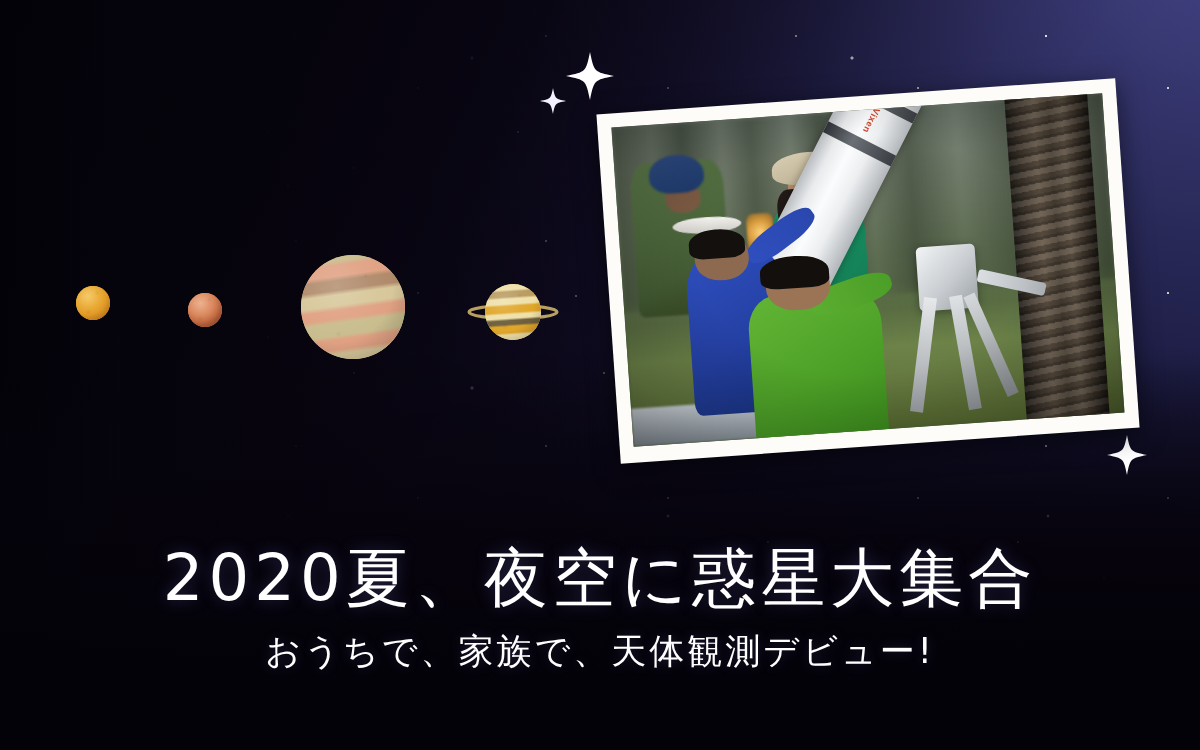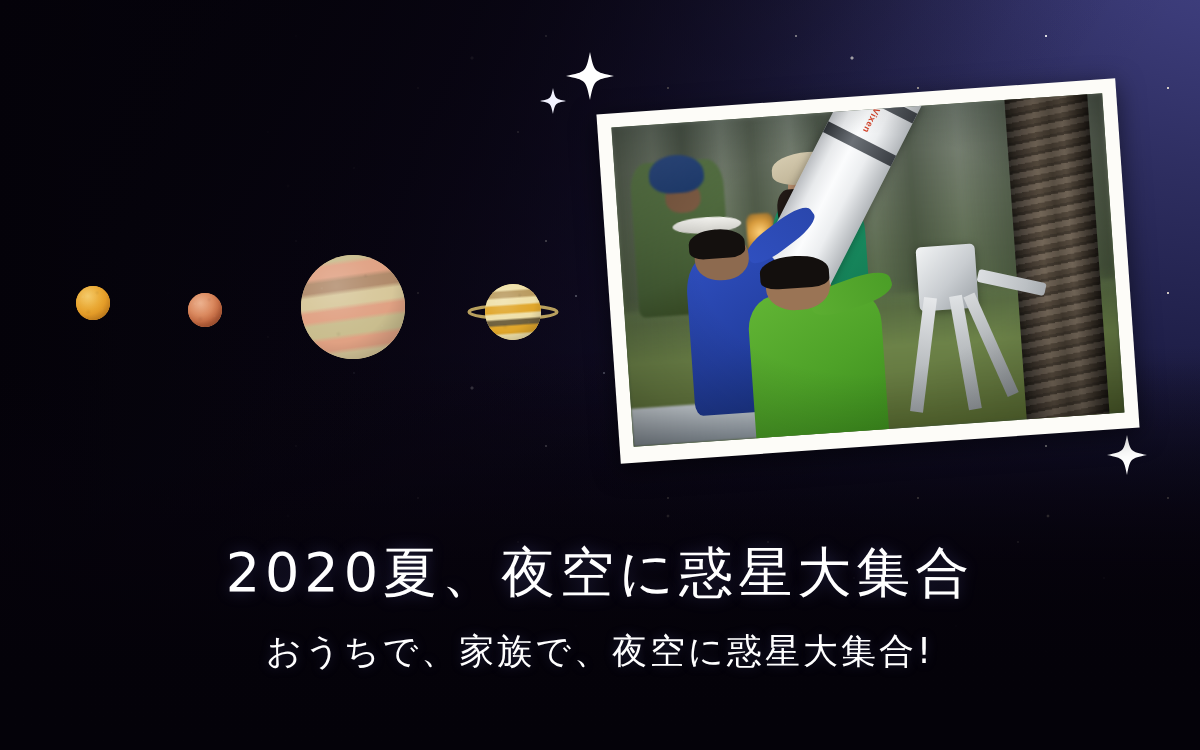--- a/index.html
+++ b/index.html
@@ -304,7 +304,7 @@
   .headline {
     color: #ffffff;
     font-family: "DejaVu Sans", "Liberation Sans", sans-serif;
-    font-size: 54px;
+    font-size: 64px;
     font-weight: 400;
     letter-spacing: 5px;
     line-height: 1;

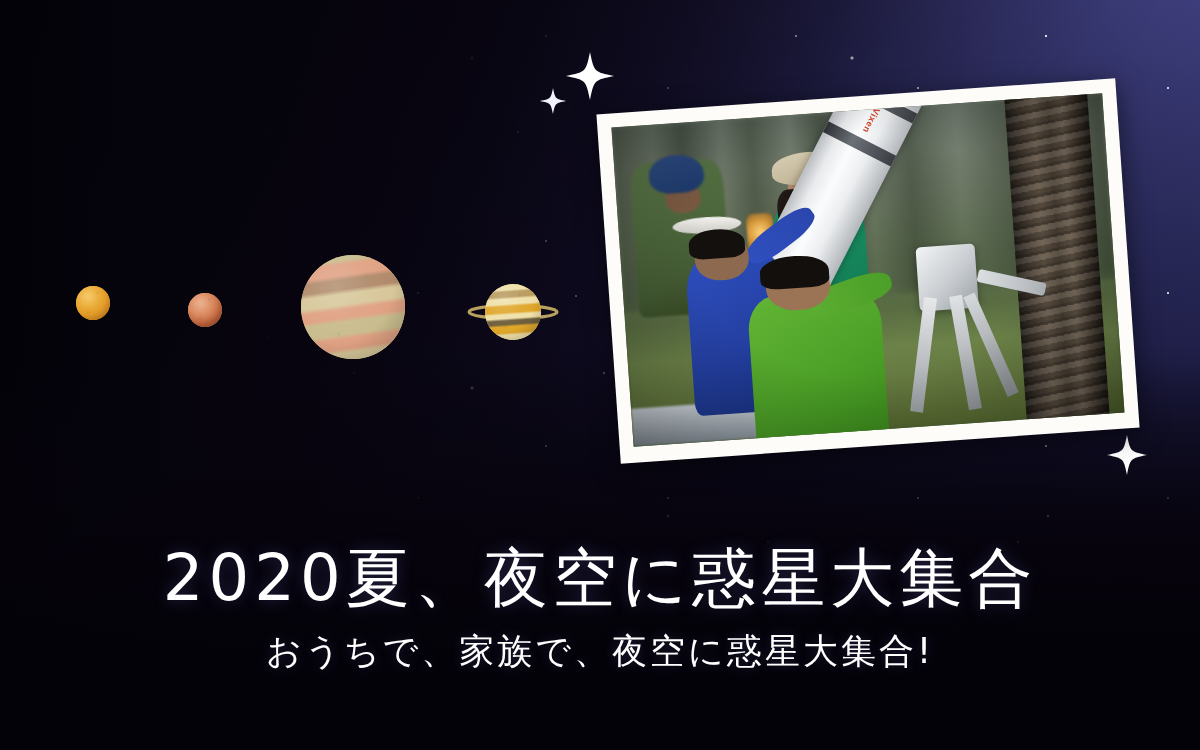--- a/index.html
+++ b/index.html
@@ -436,7 +436,7 @@
     <div class="headline">2020夏、夜空に惑星大集合</div>
   </div>
   <div class="headline-wrap" style="top:634px;">
-    <div class="subline">おうちで、家族で、夜空に惑星大集合!</div>
+    <div class="subline">おうちで、家族で、天体観測デビュー!</div>
   </div>
 
 </div>

